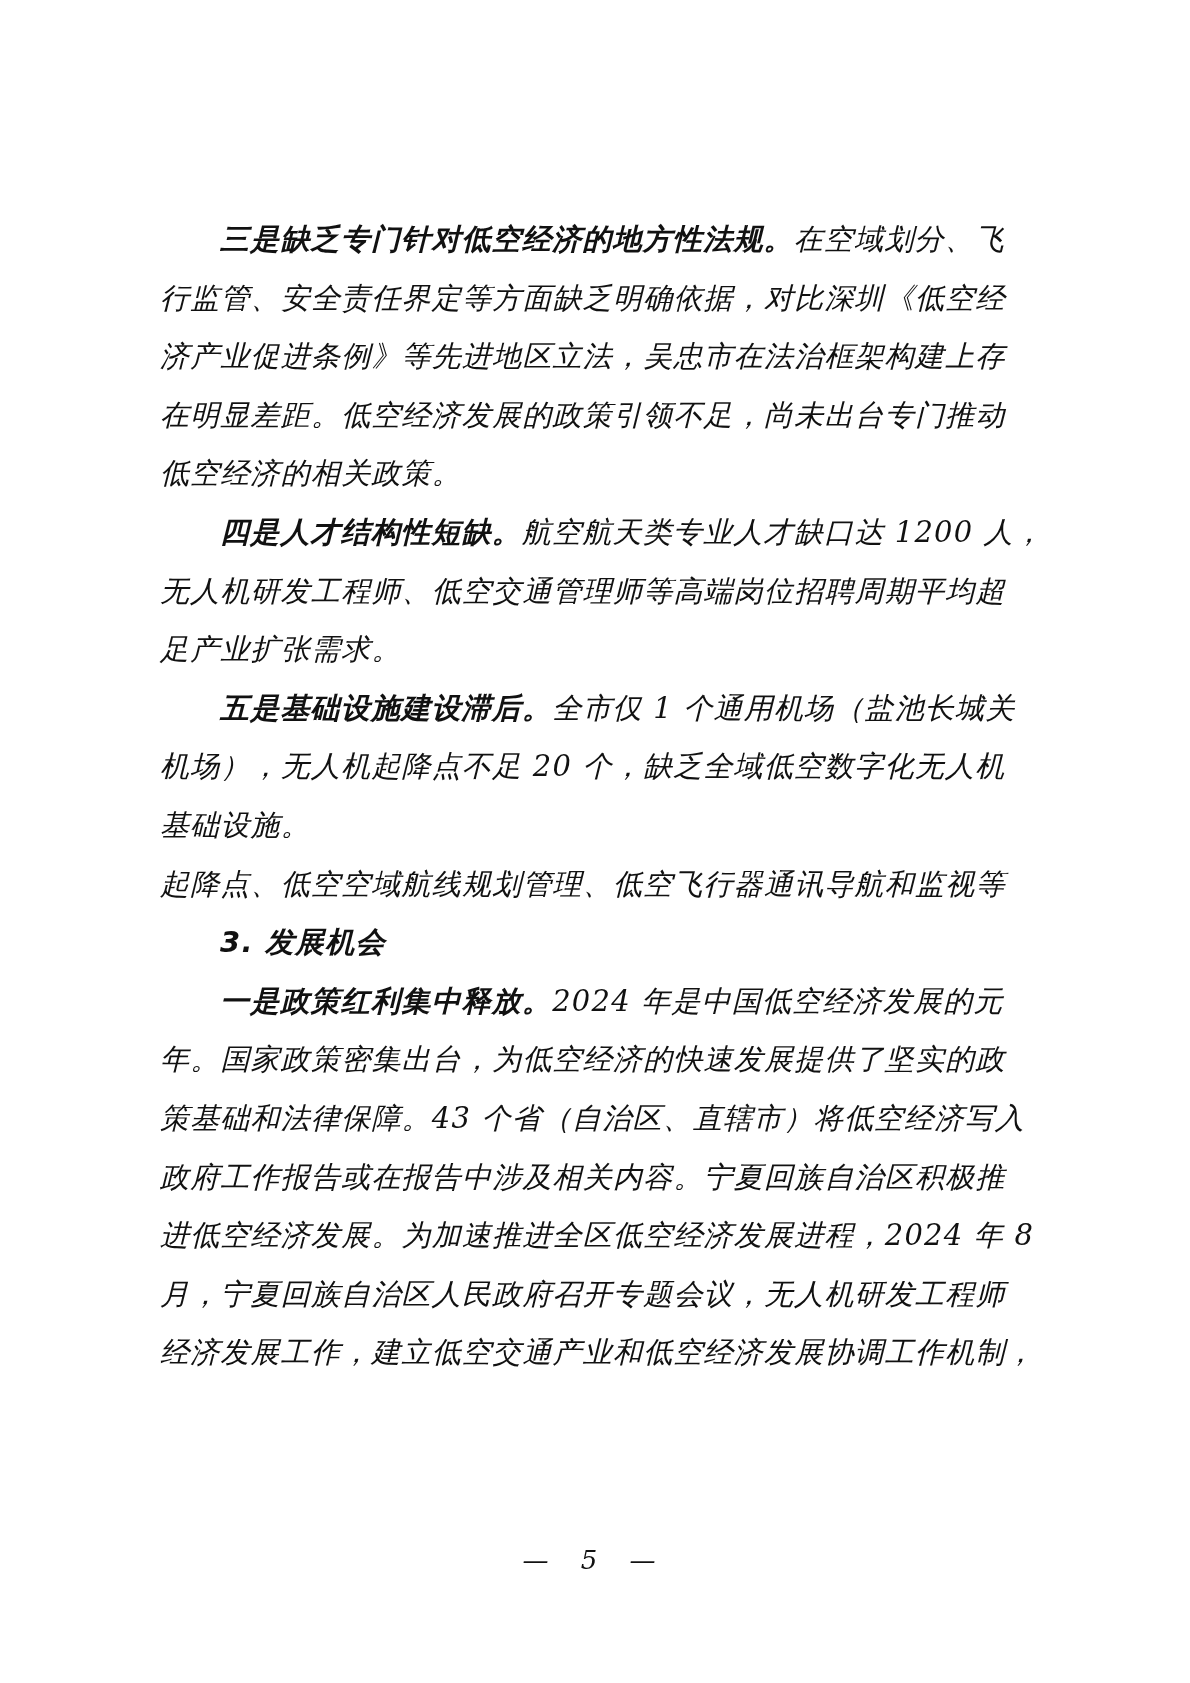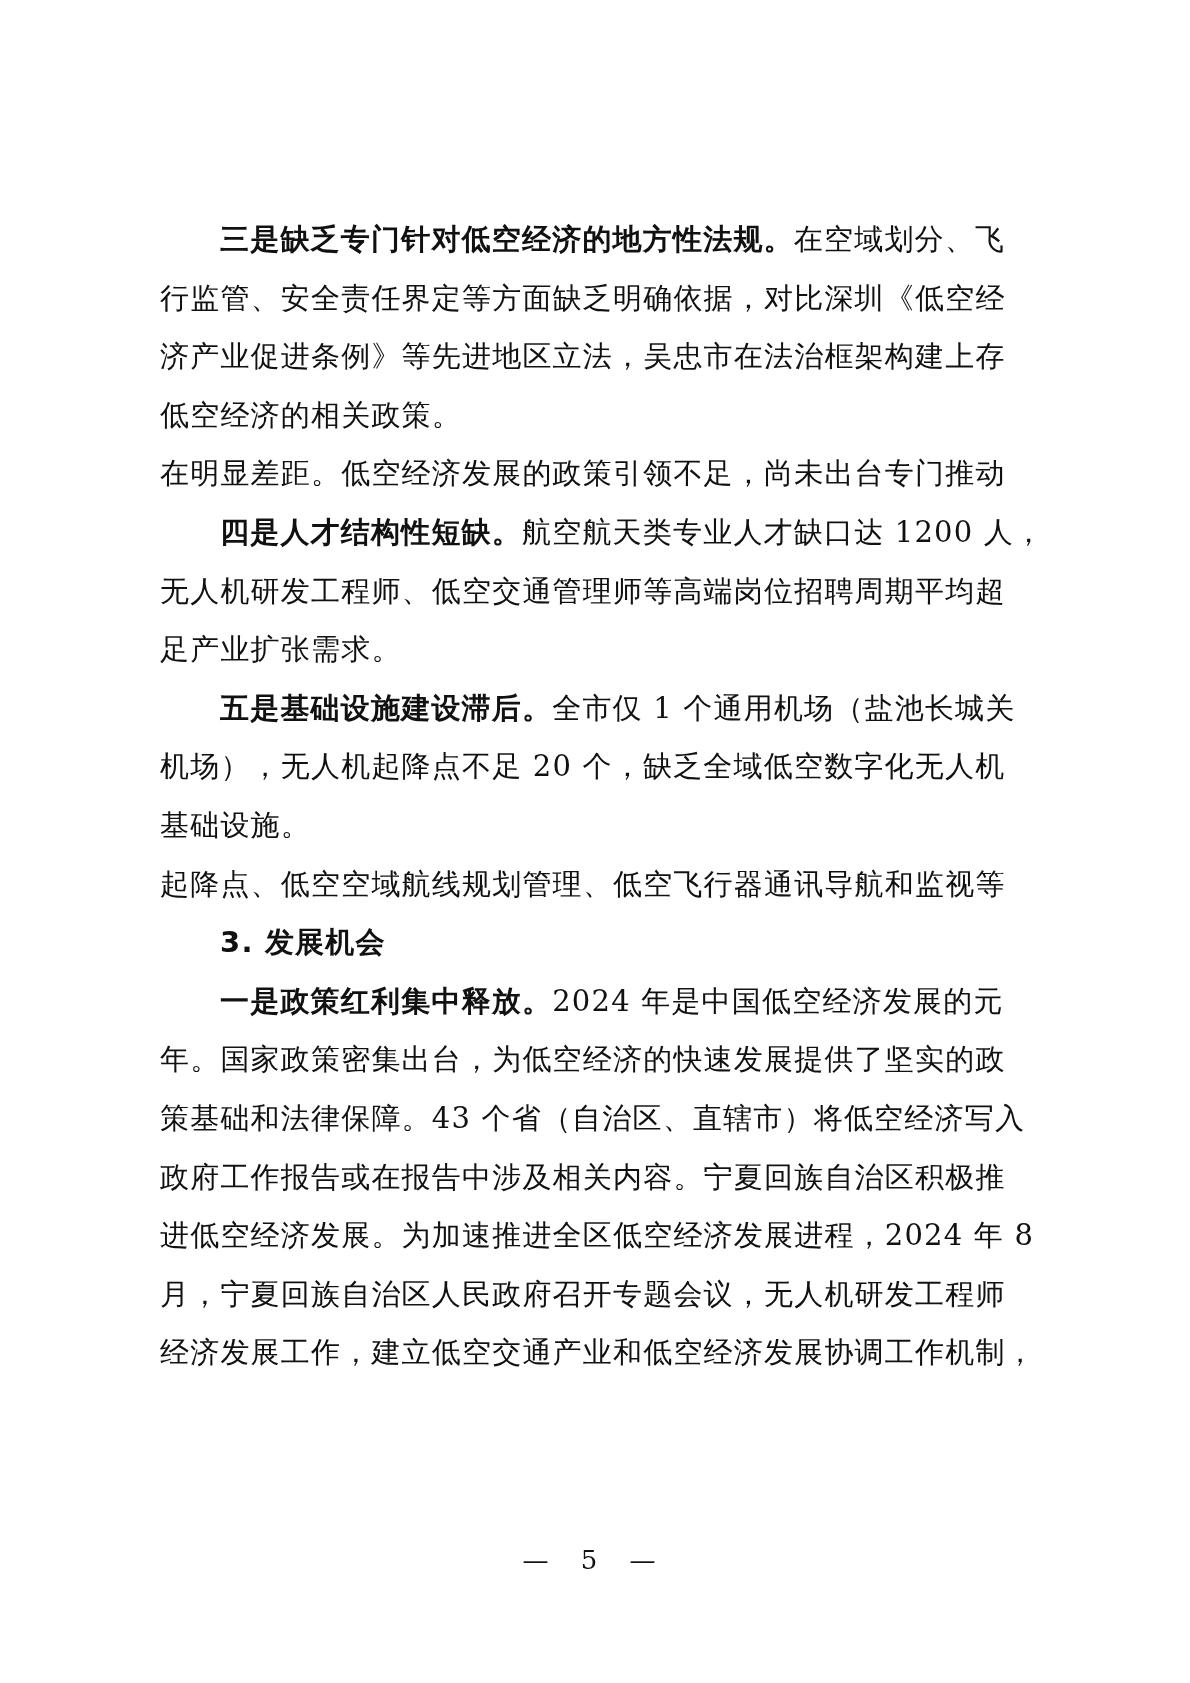--- a/index.html
+++ b/index.html
@@ -5,7 +5,7 @@
   html, body { margin: 0; padding: 0; background: #ffffff; }
   body { width: 1190px; height: 1683px; position: relative; overflow: hidden;
          font-family: "DejaVu Serif", "Liberation Serif", serif; color: #111; }
-  .page { position: absolute; left: 0; top: 0; width: 1190px; height: 1683px; background: #fff; }
+  .page { position: absolute; left: 0; top: 0; width: 1190px; height: 1683px; background: #fff; font-style: italic; }
   .body-text { position: absolute; left: 160px; top: 210px; width: 880px; }
   .line { height: 58.6px; line-height: 58.6px; font-size: 29px; white-space: nowrap;
           letter-spacing: 1.2px; overflow: visible; }

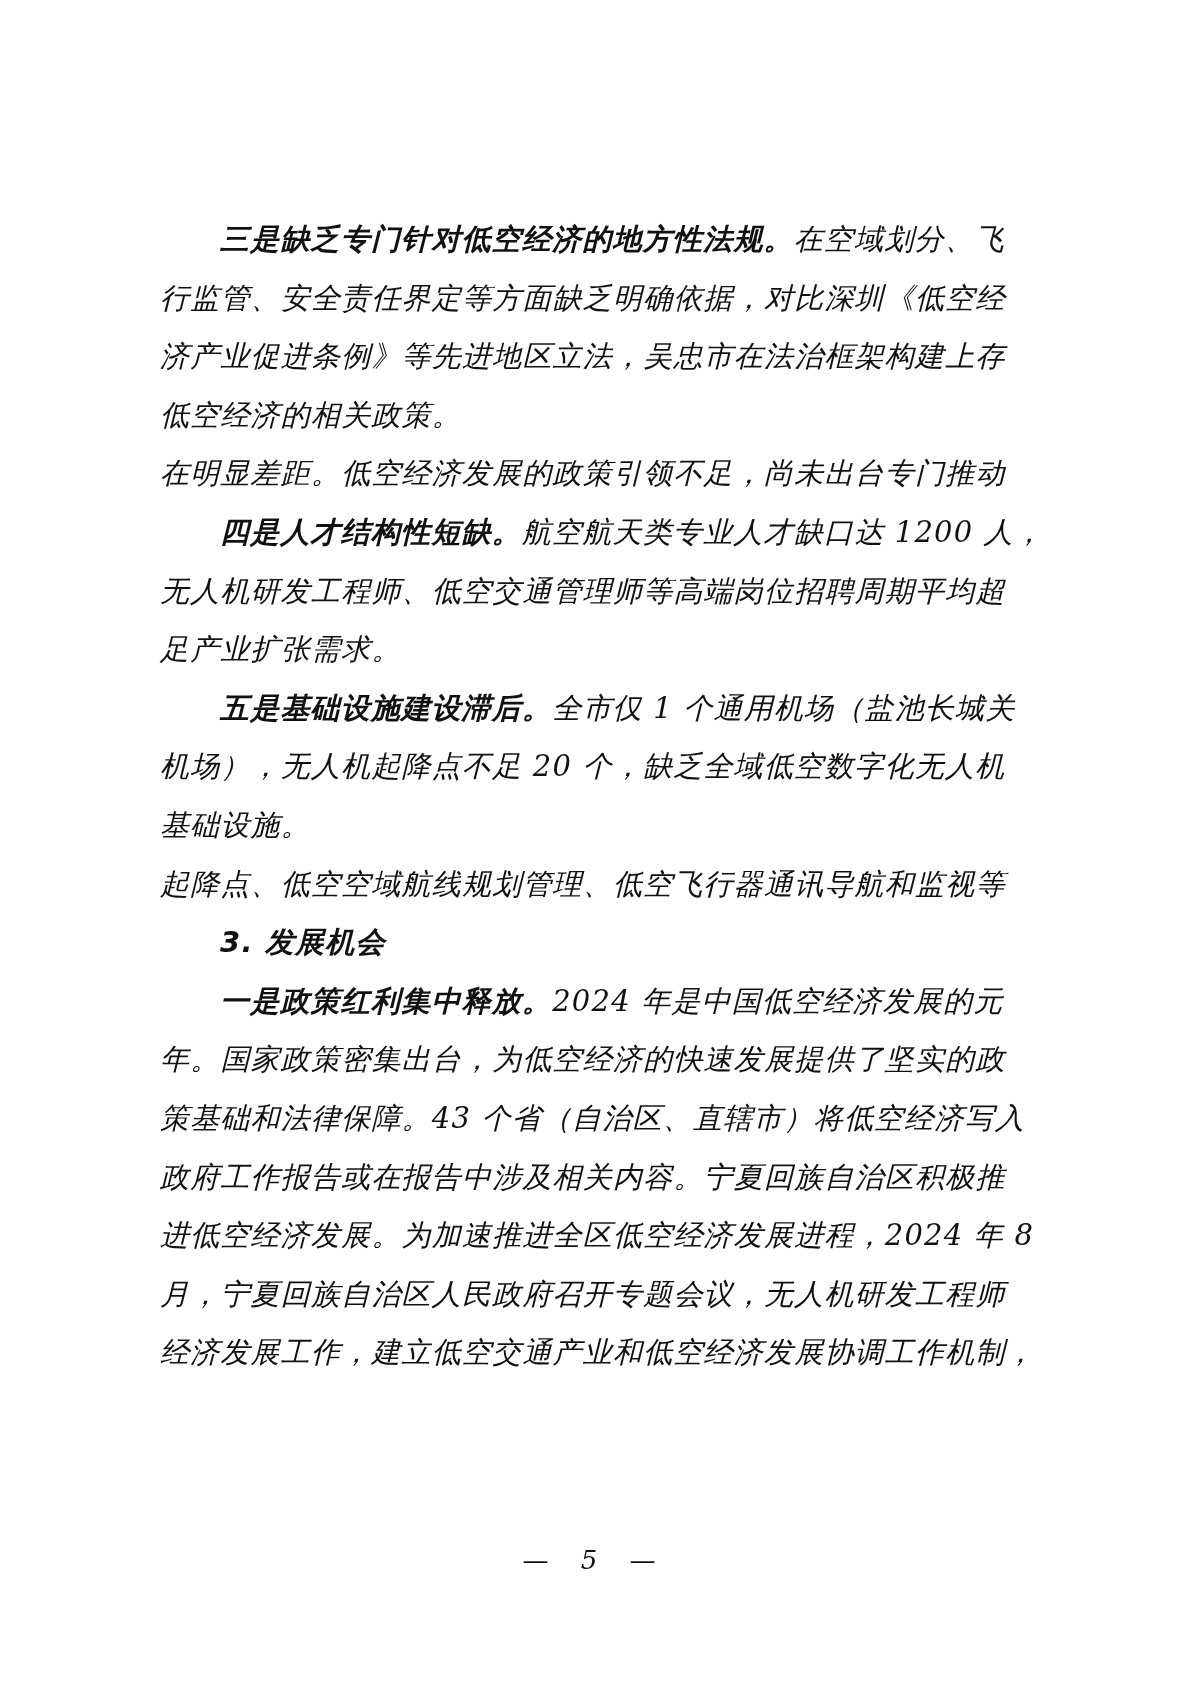--- a/index.html
+++ b/index.html
@@ -23,8 +23,8 @@
     <div class="line indent"><span class="bold">三是缺乏专门针对低空经济的地方性法规。</span><span>在空域划分、飞</span></div>
     <div class="line">行监管、安全责任界定等方面缺乏明确依据，对比深圳《低空经</div>
     <div class="line">济产业促进条例》等先进地区立法，吴忠市在法治框架构建上存</div>
+    <div class="line">在明显差距。低空经济发展的政策引领不足，尚未出台专门推动</div>
     <div class="line">低空经济的相关政策。</div>
-    <div class="line">在明显差距。低空经济发展的政策引领不足，尚未出台专门推动</div>
 
     <div class="line indent"><span class="bold">四是人才结构性短缺。</span><span>航空航天类专业人才缺口达 1200 人，</span></div>
     <div class="line">无人机研发工程师、低空交通管理师等高端岗位招聘周期平均超</div>

